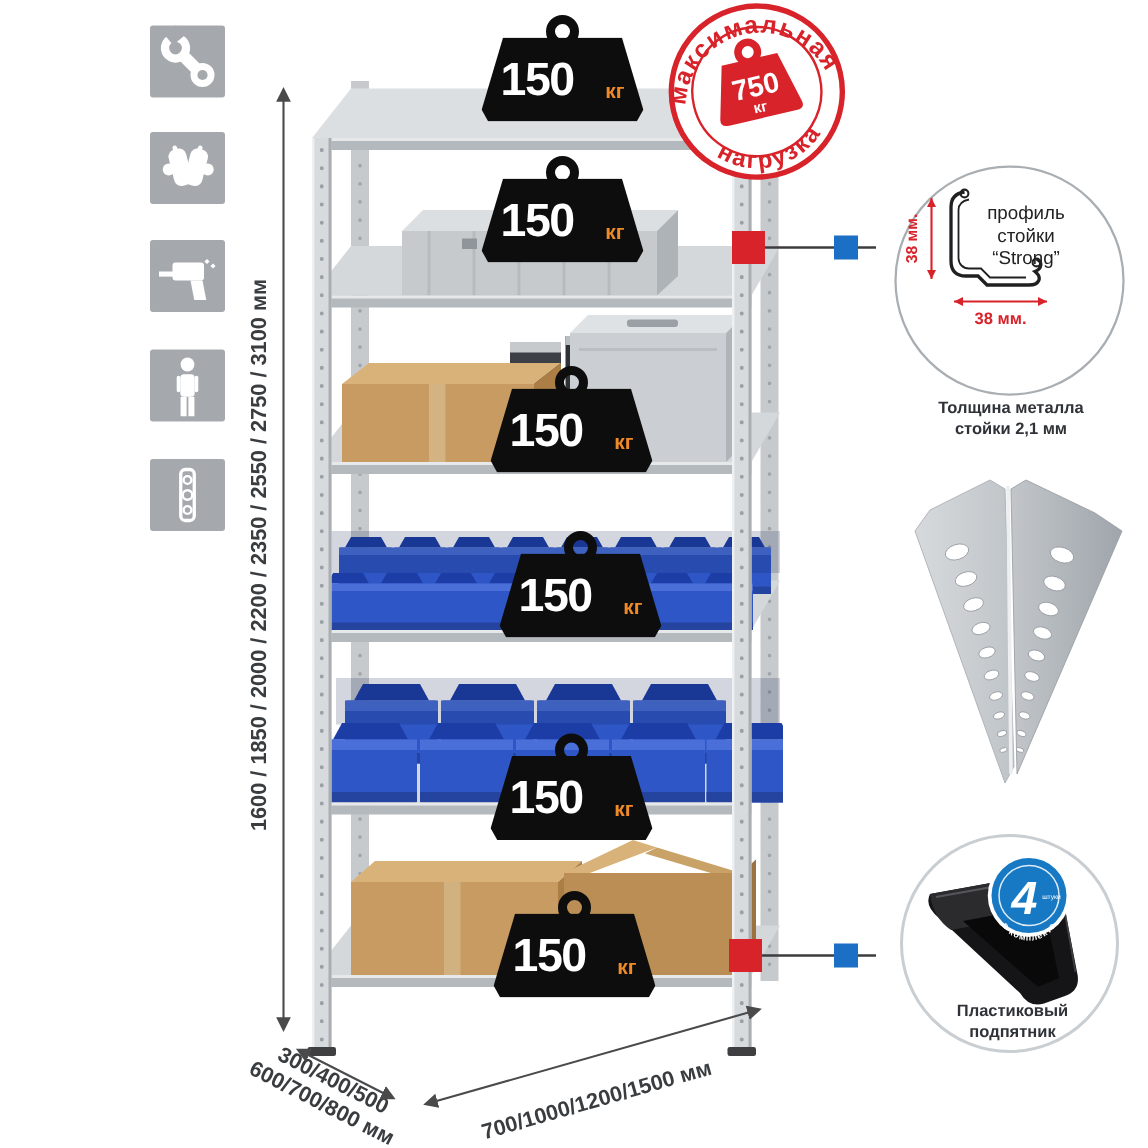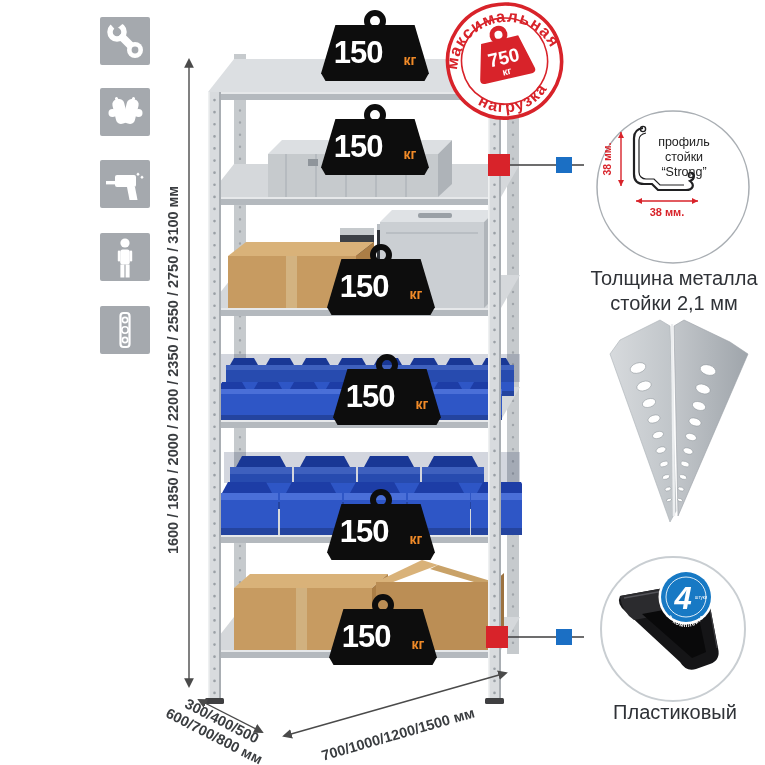--- a/index.html
+++ b/index.html
@@ -19,7 +19,7 @@
   
   .dim-label{position:absolute;font-size:14.5px;font-weight:700;color:#3a3d40;text-align:center;}
   
-  .caption{position:absolute;font-size:20px;font-weight:400;color:#2f3237;text-align:center;line-height:1.25;}
+  .caption{position:absolute;font-size:11px;font-weight:700;color:#2f3237;text-align:center;line-height:1.25;}
   svg text{font-family:"Liberation Sans",sans-serif;}
 </style>
 </head>

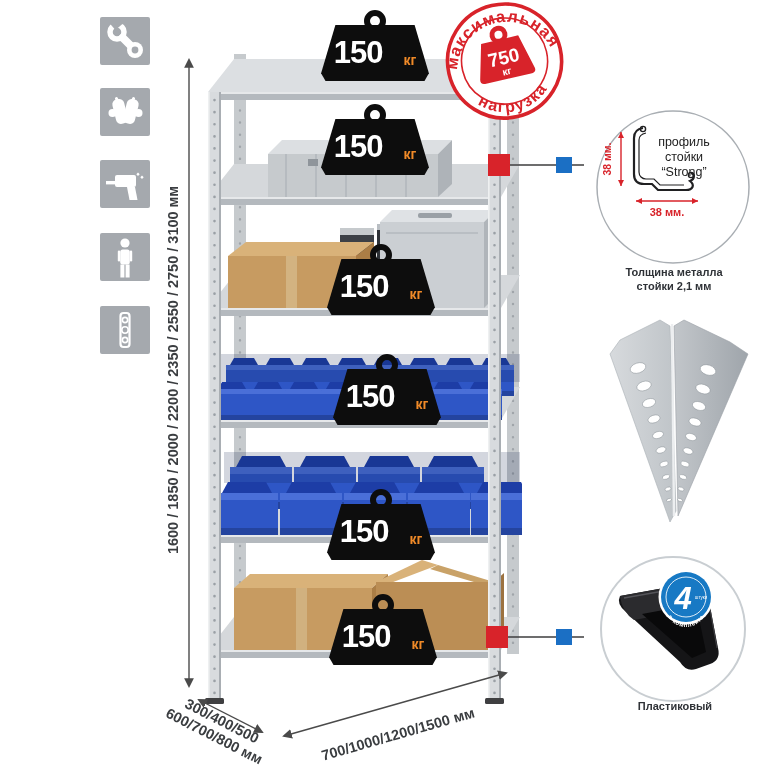--- a/index.html
+++ b/index.html
@@ -405,7 +405,7 @@
       </text>
     </g>
   </svg>
-  <div class="caption" style="left:600px;top:700px;width:150px">
+  <div class="caption" style="left:600px;top:668px;width:150px">
     <div>Пластиковый</div>
   </div>
 

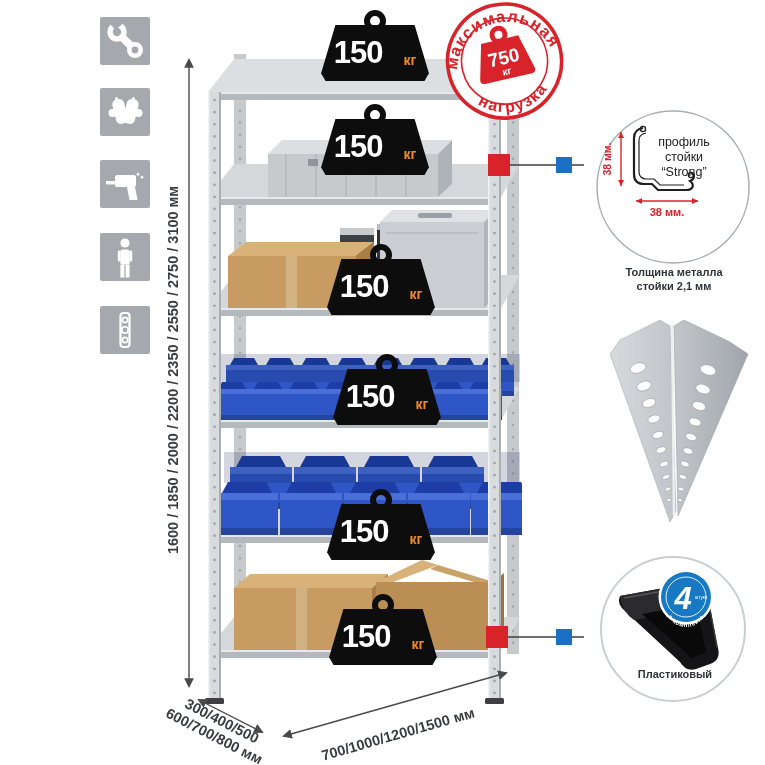--- a/index.html
+++ b/index.html
@@ -407,6 +407,7 @@
   </svg>
   <div class="caption" style="left:600px;top:668px;width:150px">
     <div>Пластиковый</div>
+    <div>подпятник</div>
   </div>
 
 </div>

